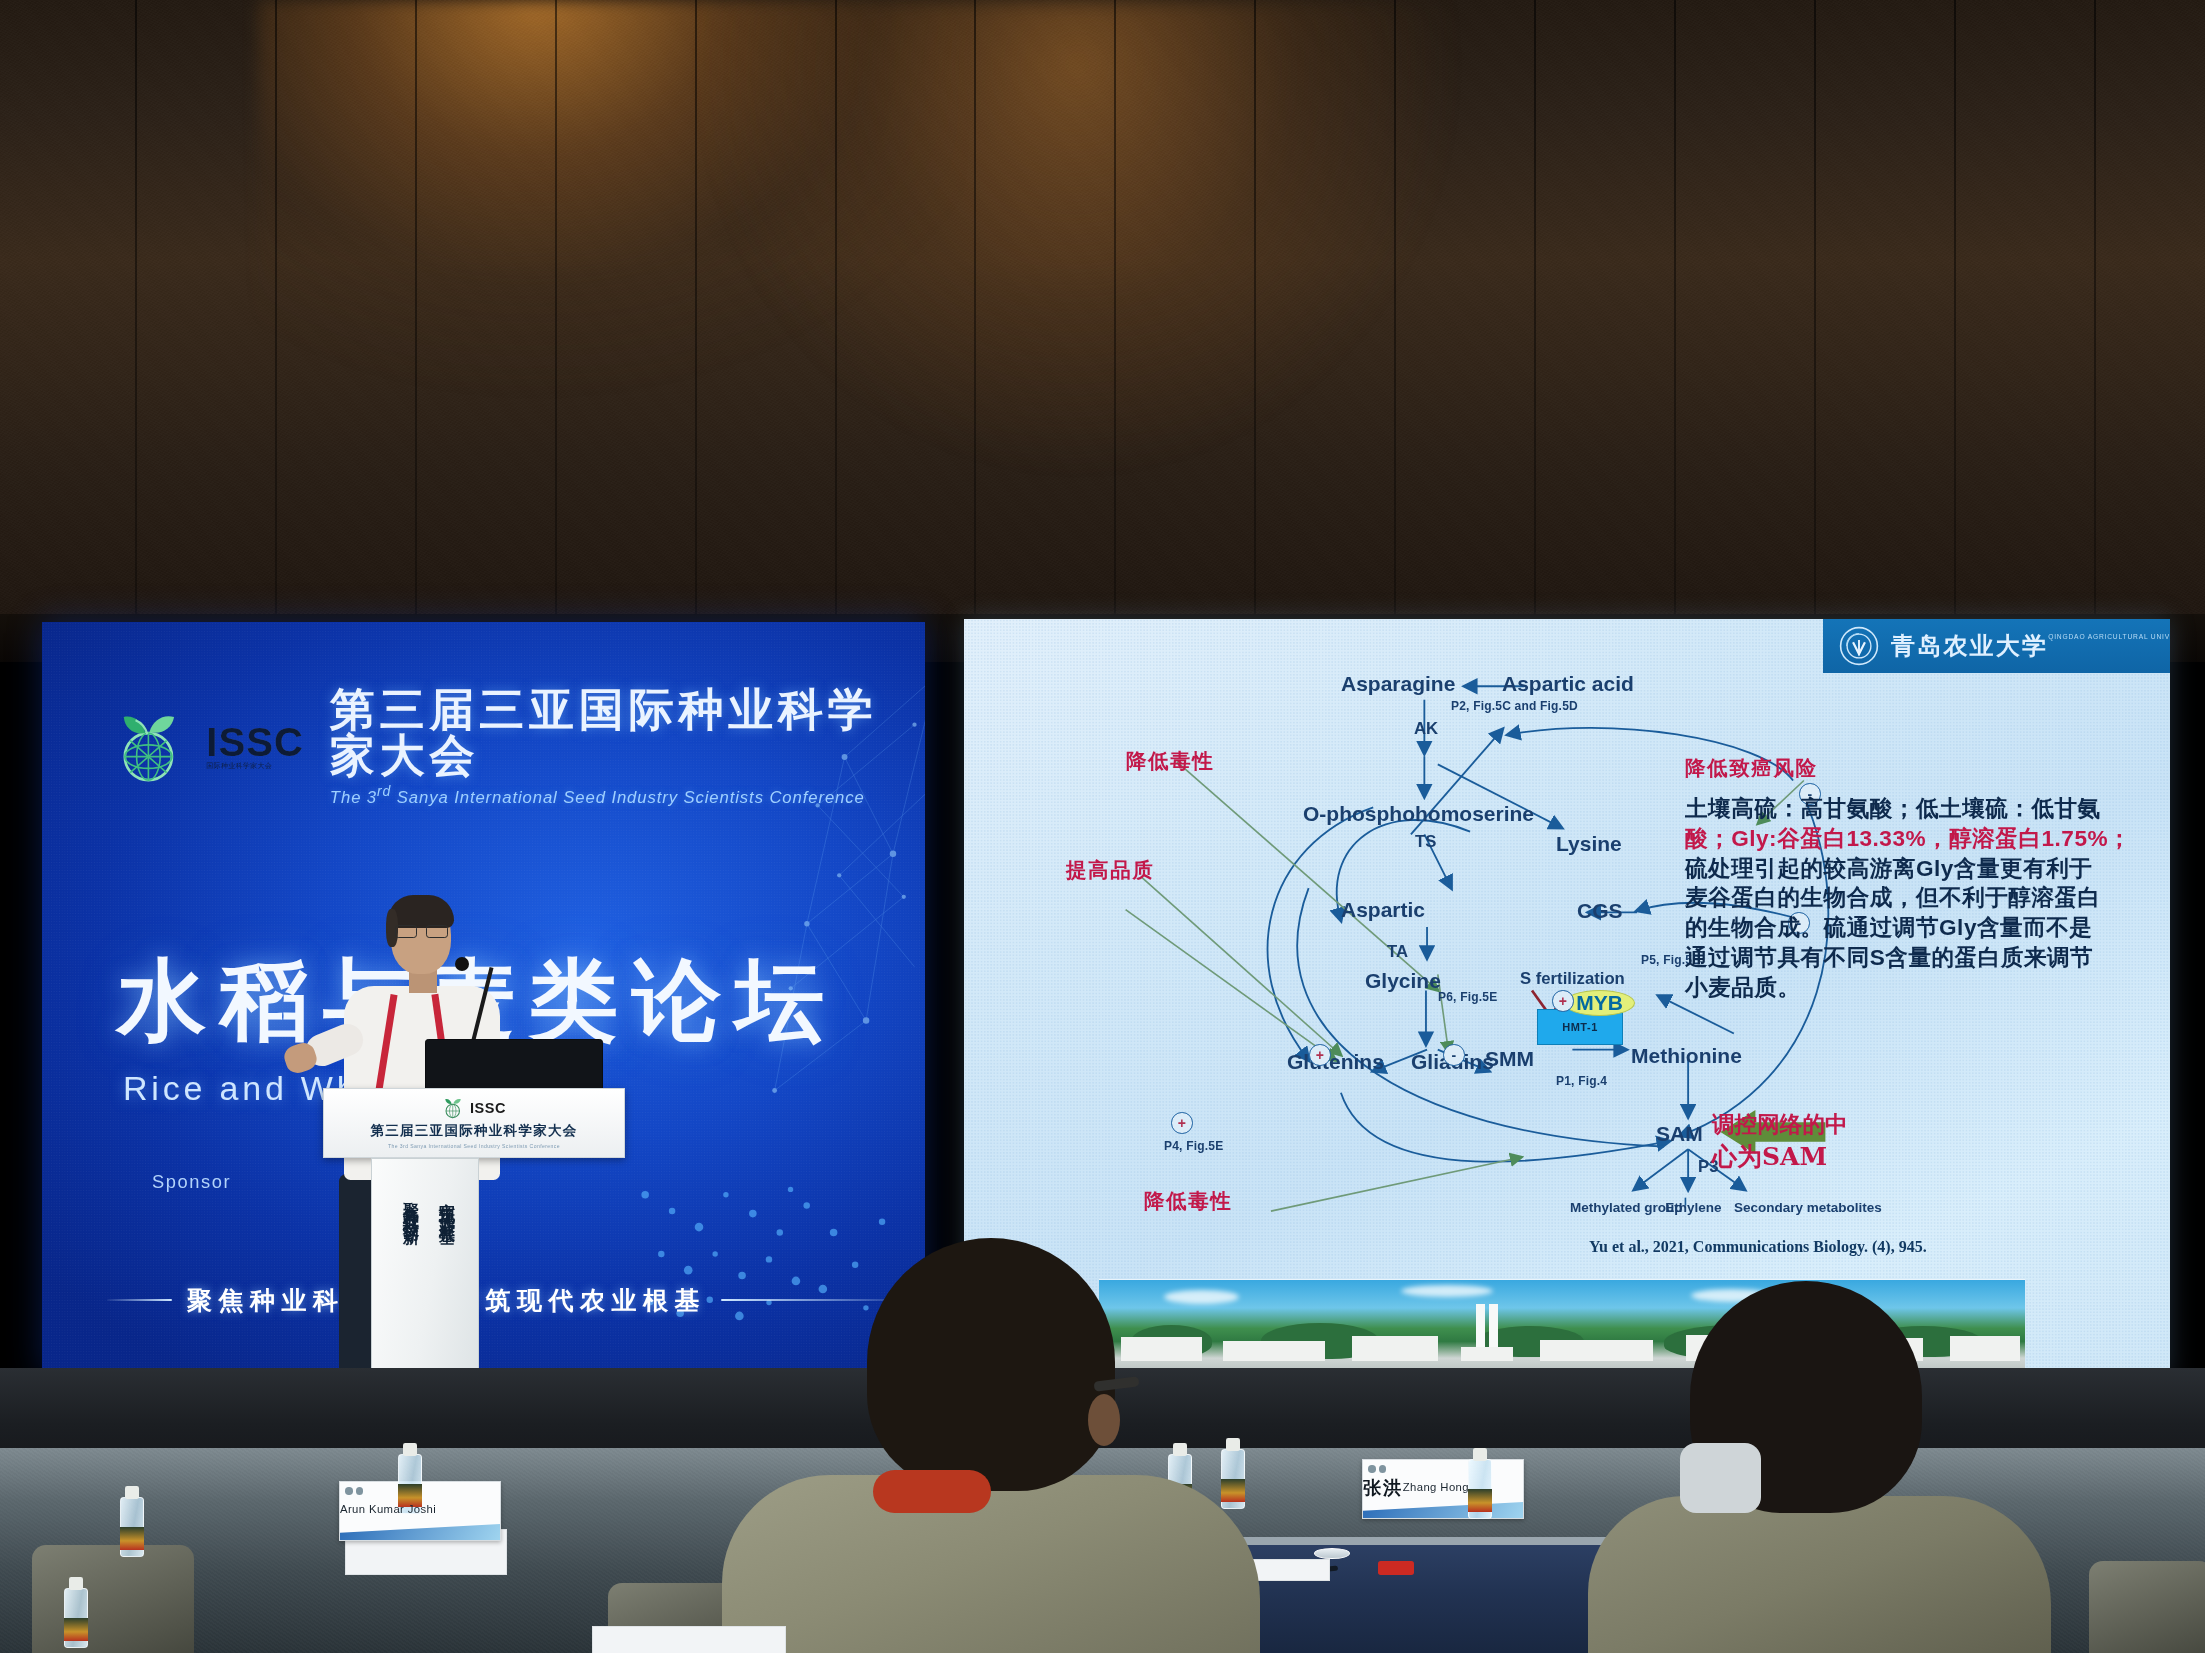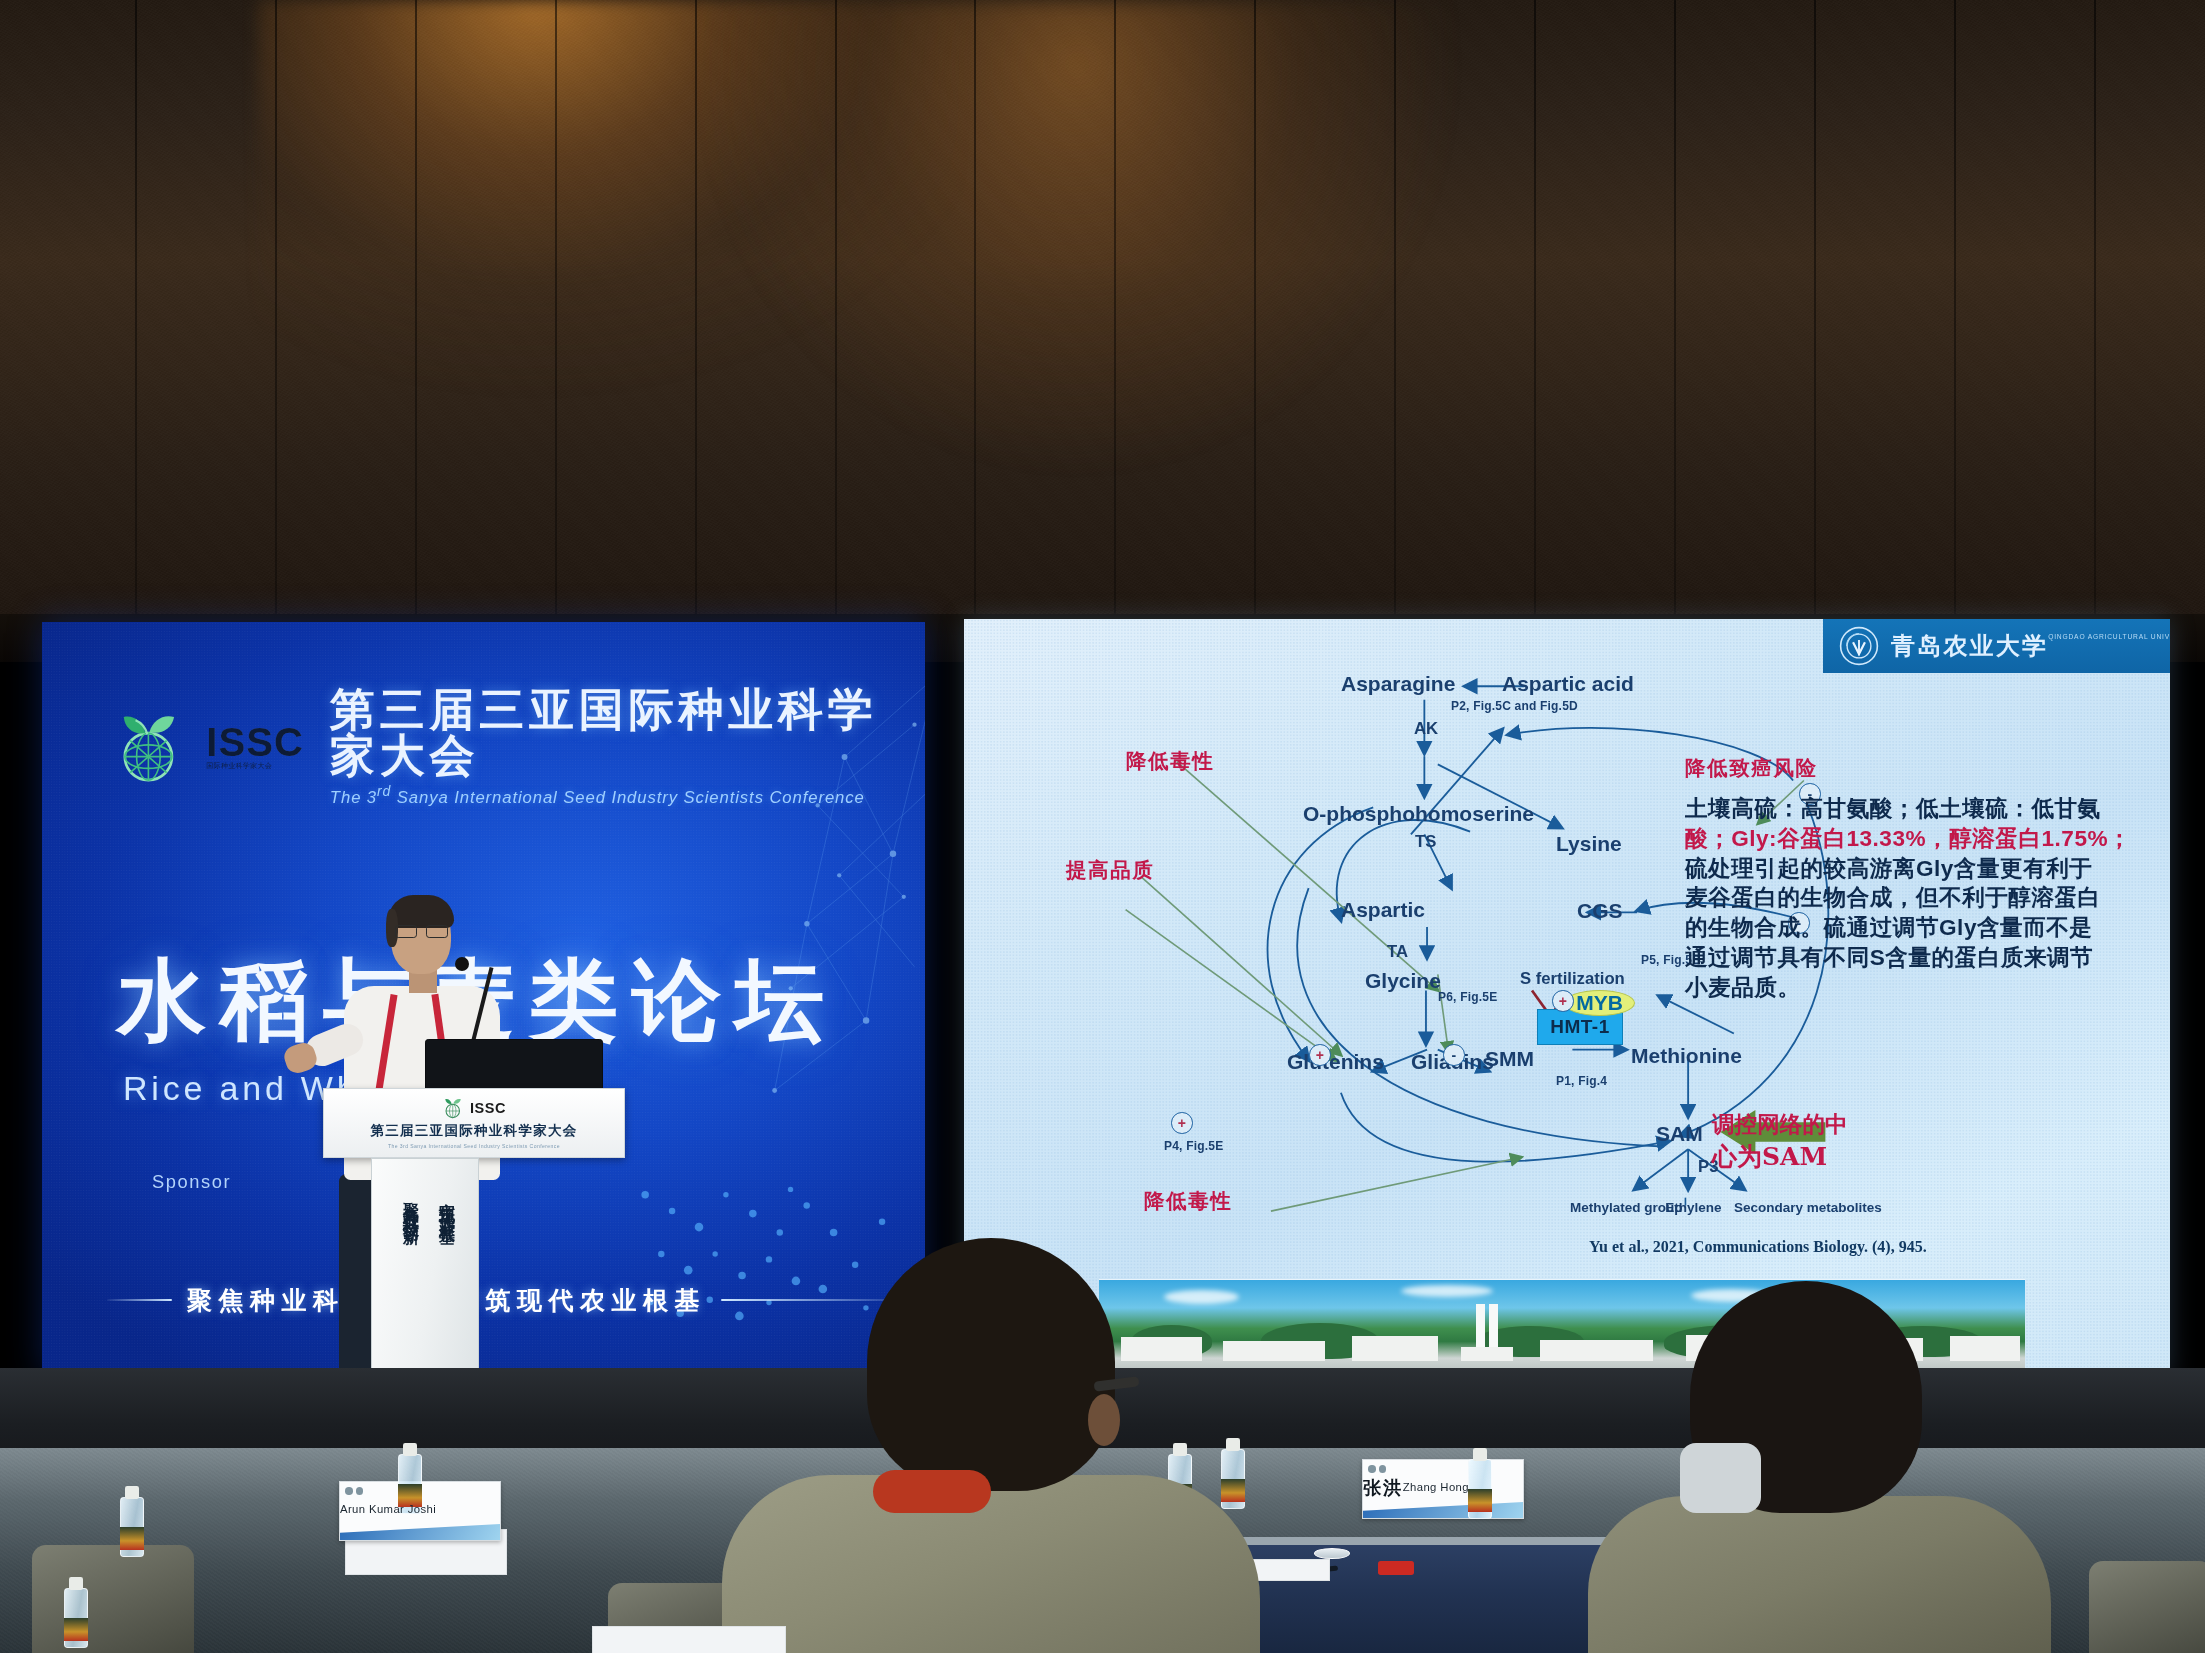--- a/index.html
+++ b/index.html
@@ -162,7 +162,7 @@
   .hmt-box {
     position:absolute; background:#1fa9ec; border:1.1px solid #0e7fb8;
     color:#0c2c4c; font-weight:800; display:flex; align-items:center; justify-content:center;
-    font-size:19px; letter-spacing:0.5px;
+    font-size:11px; letter-spacing:0.5px;
   }
   .myb-ell {
     position:absolute; background:#e3ef7a; border:1.1px solid #b8c64e; border-radius:50%;

